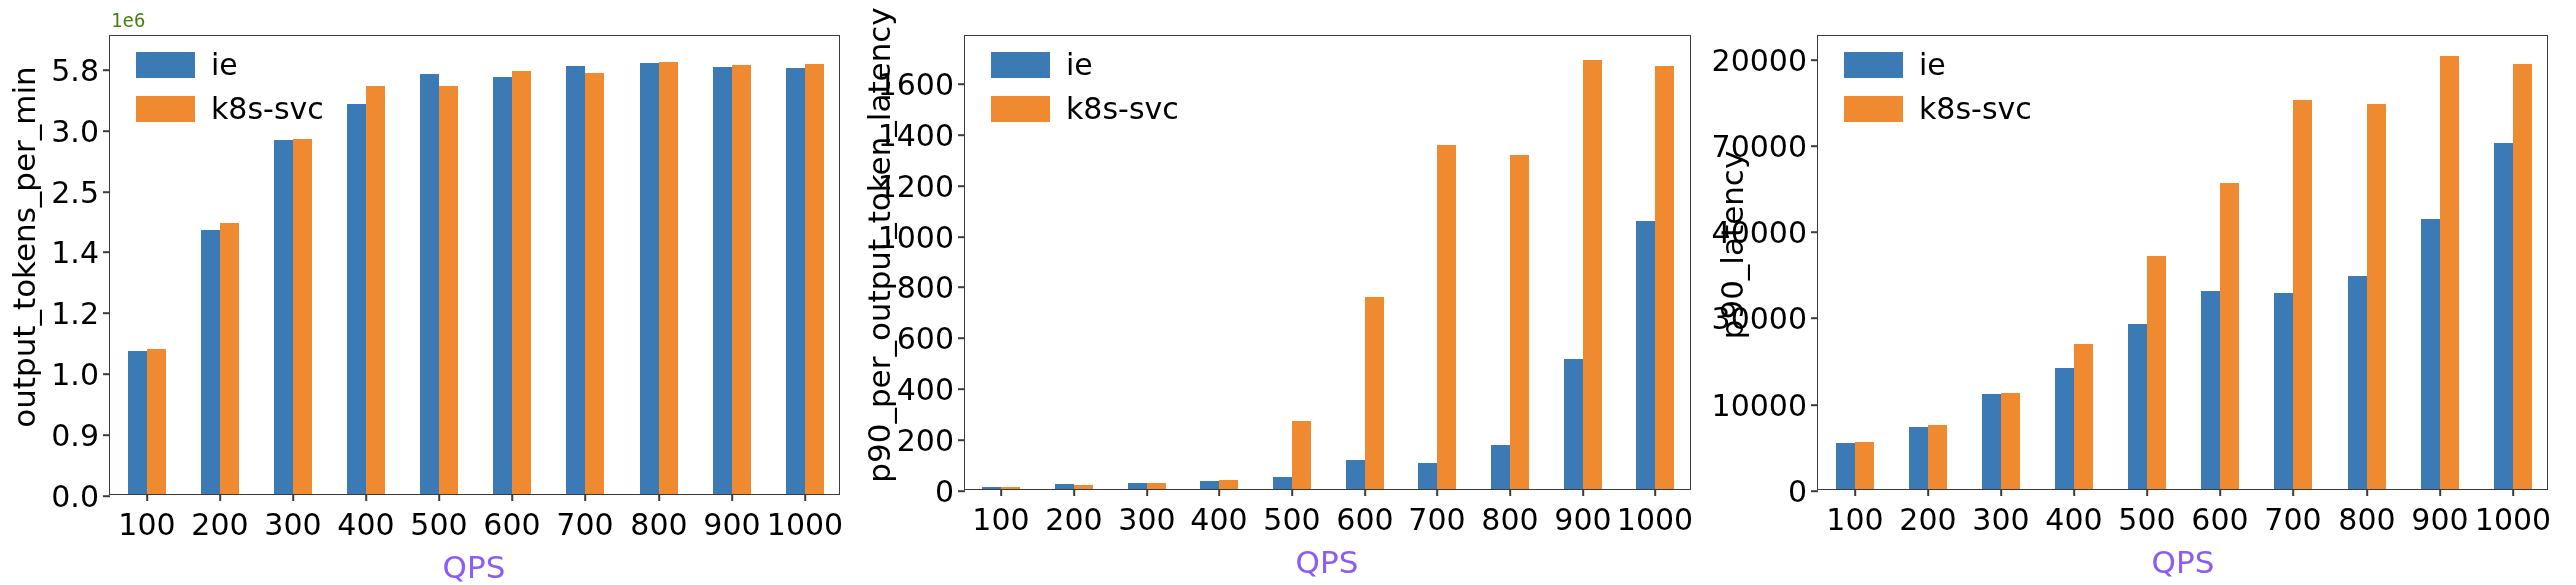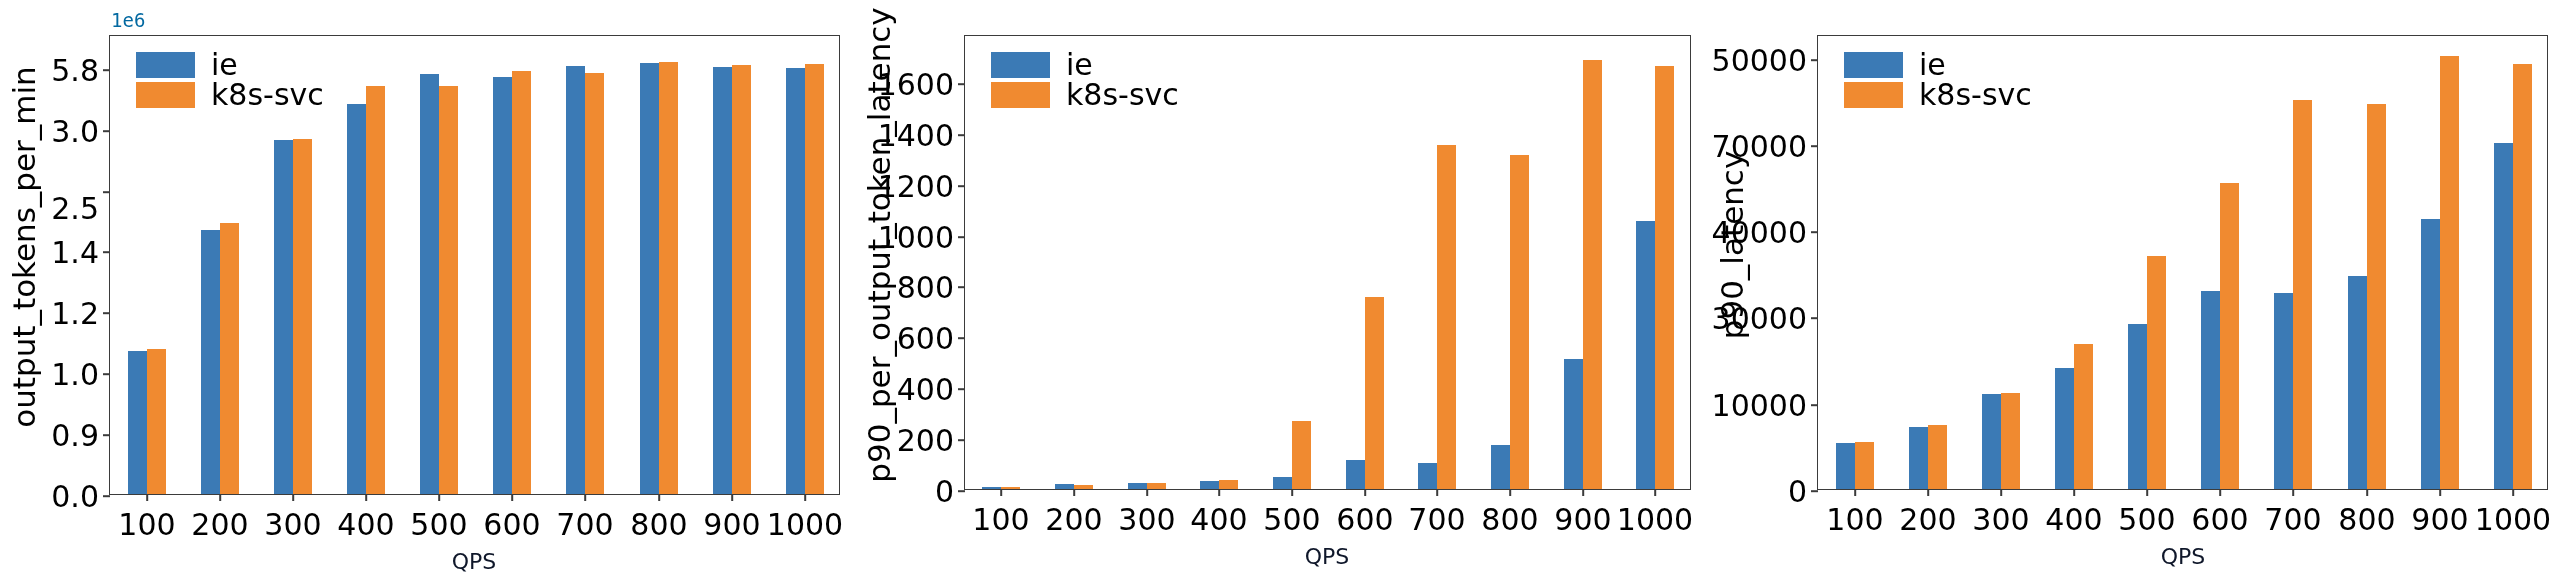--- a/index.html
+++ b/index.html
@@ -24,7 +24,7 @@
 
   .offsettext{
     position:absolute;
-    font-size:19px;color:#0369a1;
+    font-size:19px;color:#4d7c0f;
     left:111px;top:11px;
     letter-spacing:0px;
     font-family:"DejaVu Sans Mono",monospace;

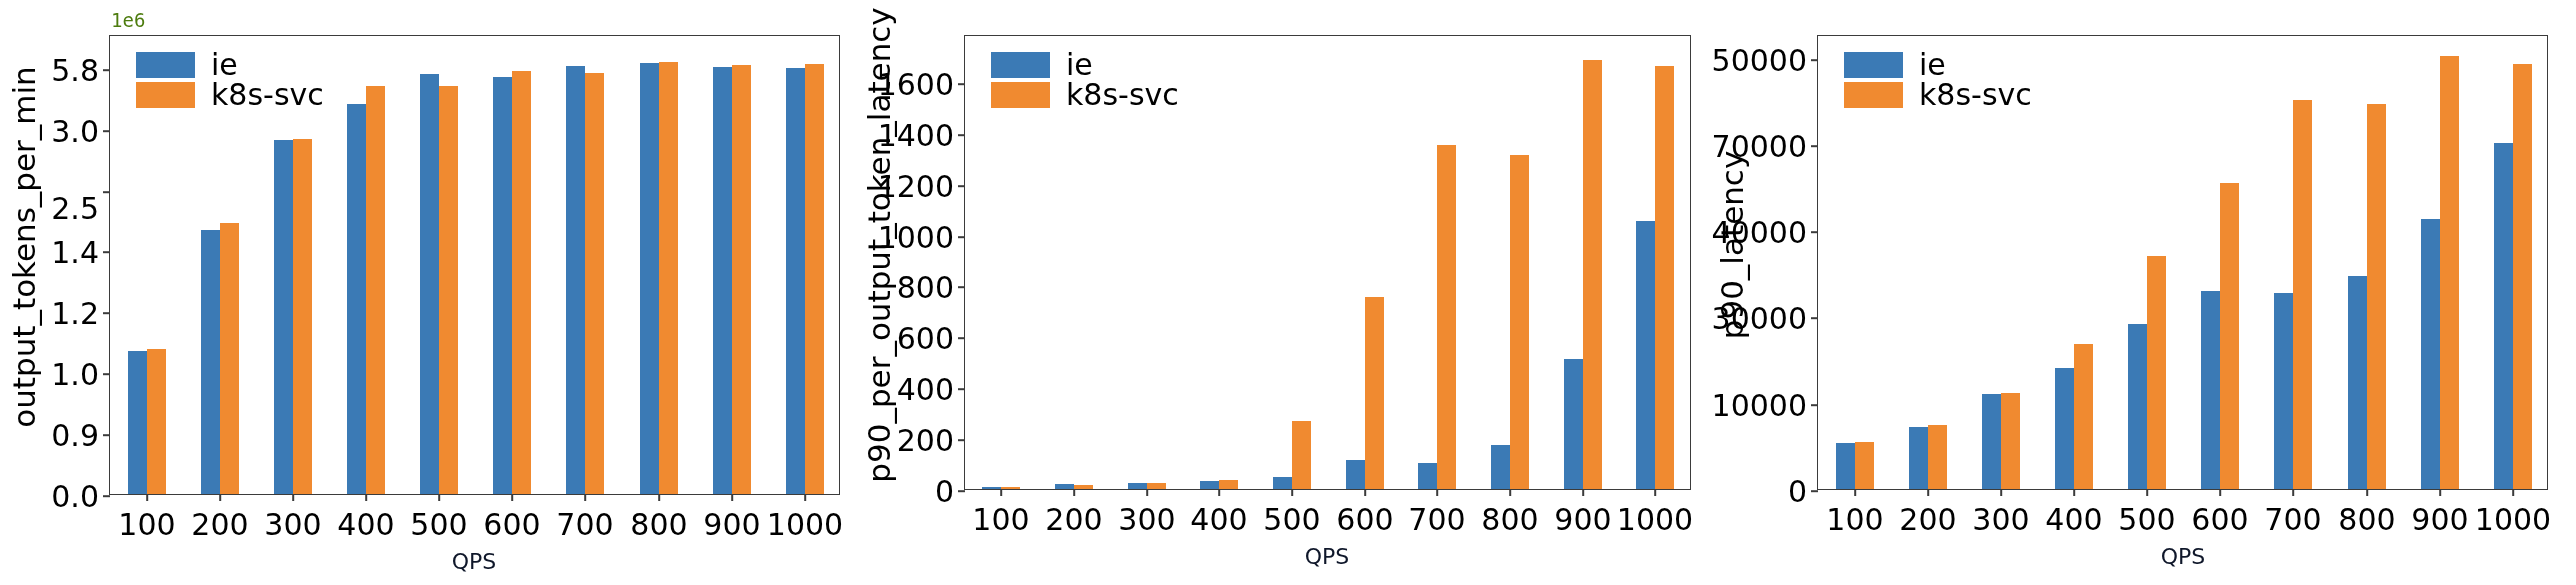--- a/index.html
+++ b/index.html
@@ -80,6 +80,7 @@
     position:absolute;
     display:flex;
     flex-direction:column;
+    gap:14px;
   }
   .legend-row{display:flex;align-items:center;gap:16px;}
   .legend-swatch{width:59px;height:26px;}

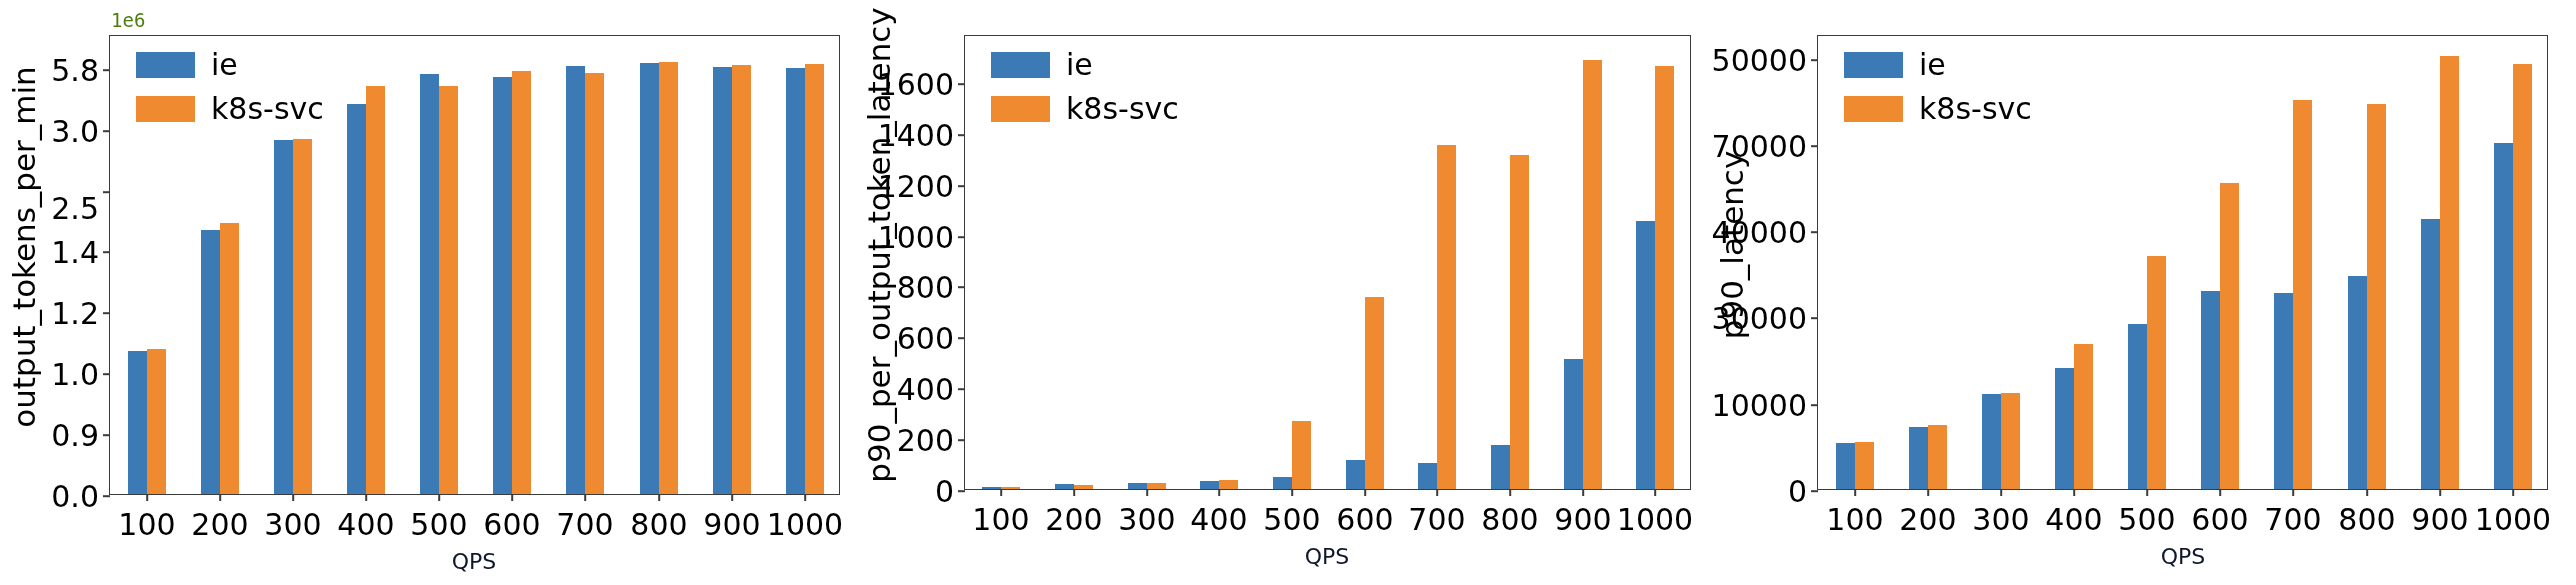--- a/index.html
+++ b/index.html
@@ -257,7 +257,7 @@
         <div class="ytick-mark" style="top: 110px;"></div>
         <div class="ytick-label" style="top: 110px;">70000</div>
         <div class="ytick-mark" style="top: 24px;"></div>
-        <div class="ytick-label" style="top: 24px;">50000</div>
+        <div class="ytick-label" style="top: 24px;">20000</div>
         <div class="bar" style="left: 17.6px; width: 19px; height: 46px; background: rgb(59, 122, 181);"></div>
         <div class="bar" style="left: 37px; width: 19px; height: 47px; background: rgb(240, 138, 48);"></div>
         <div class="xtick-mark" style="left: 37px;"></div>

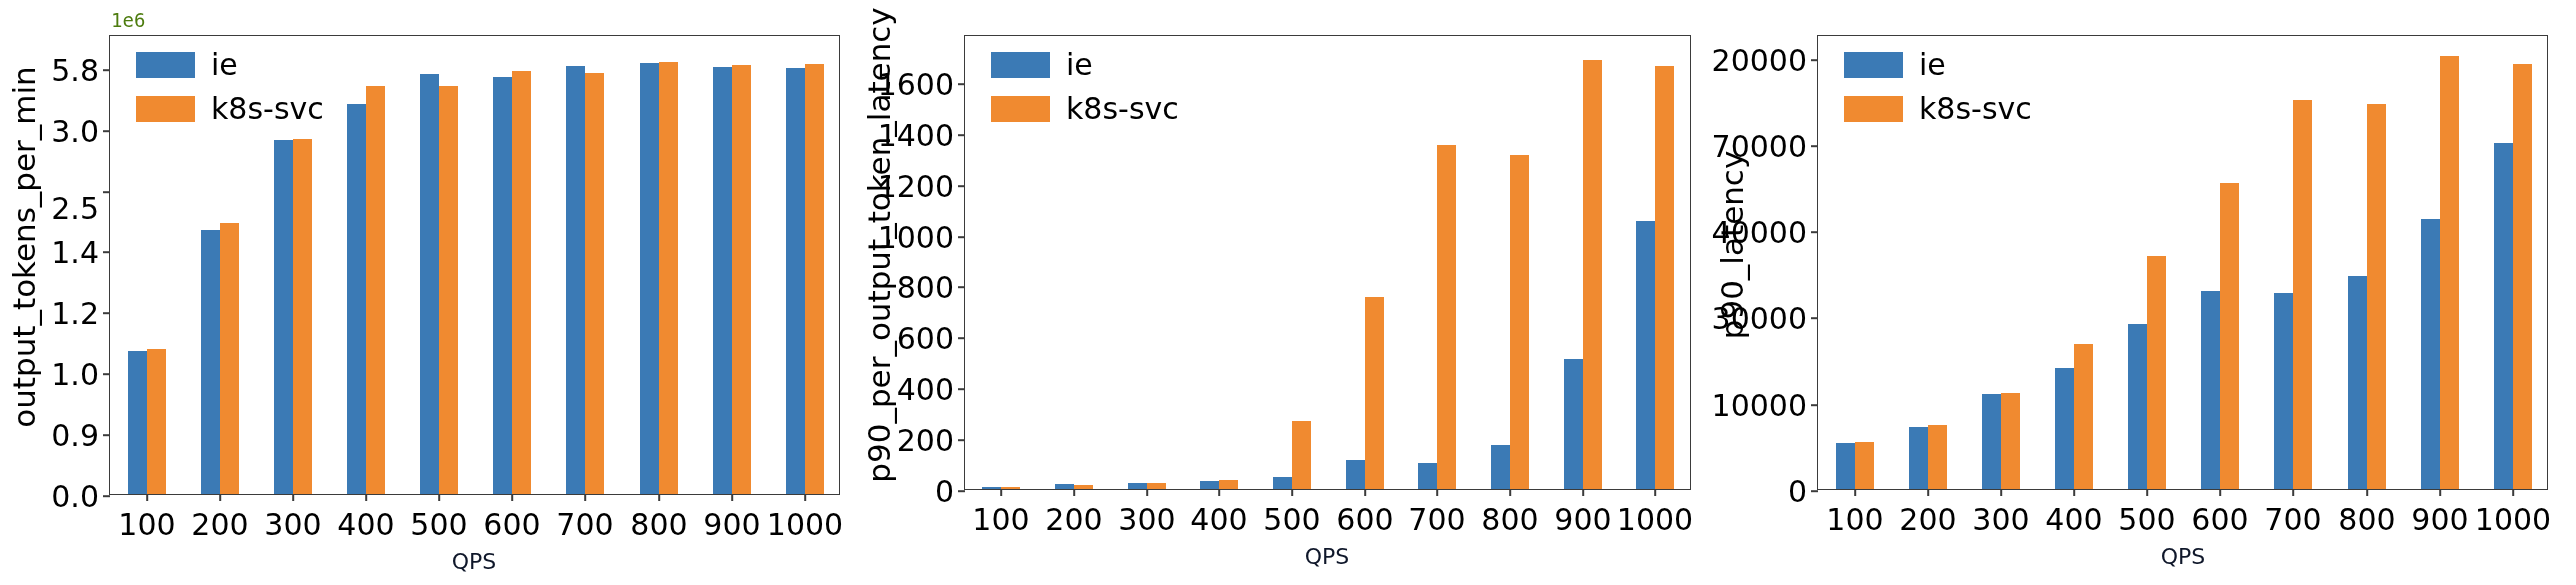--- a/index.html
+++ b/index.html
@@ -107,7 +107,7 @@
         <div class="ytick-mark" style="top: 216px;"></div>
         <div class="ytick-label" style="top: 216px;">1.4</div>
         <div class="ytick-mark" style="top: 156px;"></div>
-        <div class="ytick-label" style="top: 172px;">2.5</div>
+        <div class="ytick-label" style="top: 156px;">2.5</div>
         <div class="ytick-mark" style="top: 95px;"></div>
         <div class="ytick-label" style="top: 95px;">3.0</div>
         <div class="ytick-mark" style="top: 34px;"></div>

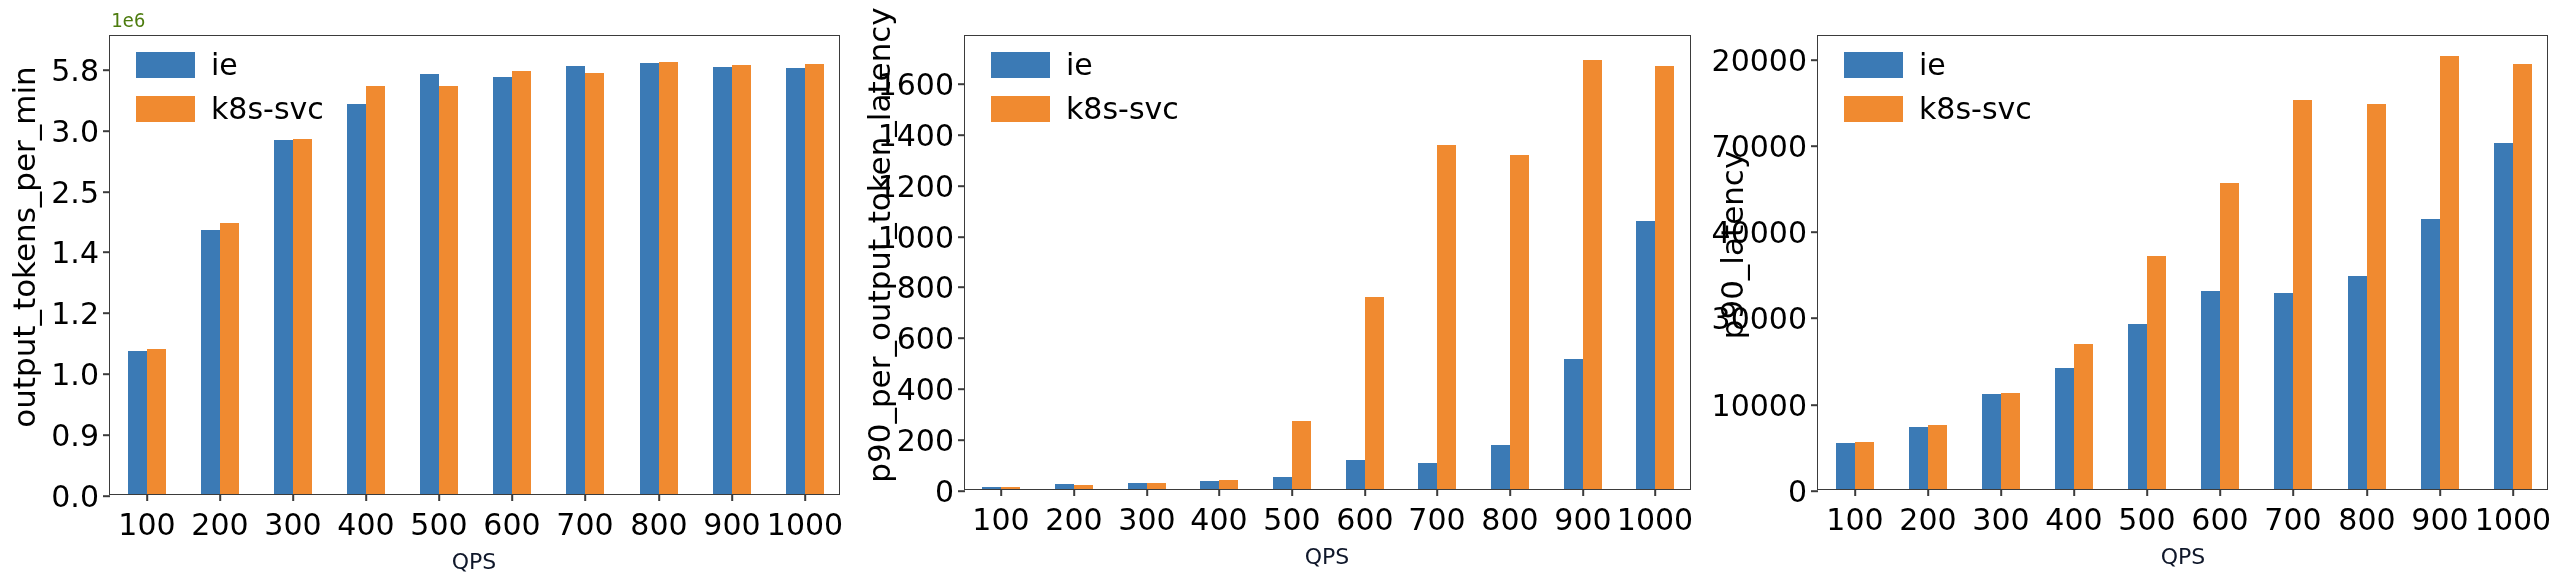--- a/index.html
+++ b/index.html
@@ -70,7 +70,7 @@
   .xlabel{
     position:absolute;
     transform:translateX(-50%);
-    font-size:22px;color:#0f172a;
+    font-size:31px;color:#8b5cf6;
     white-space:nowrap;
   }
 

